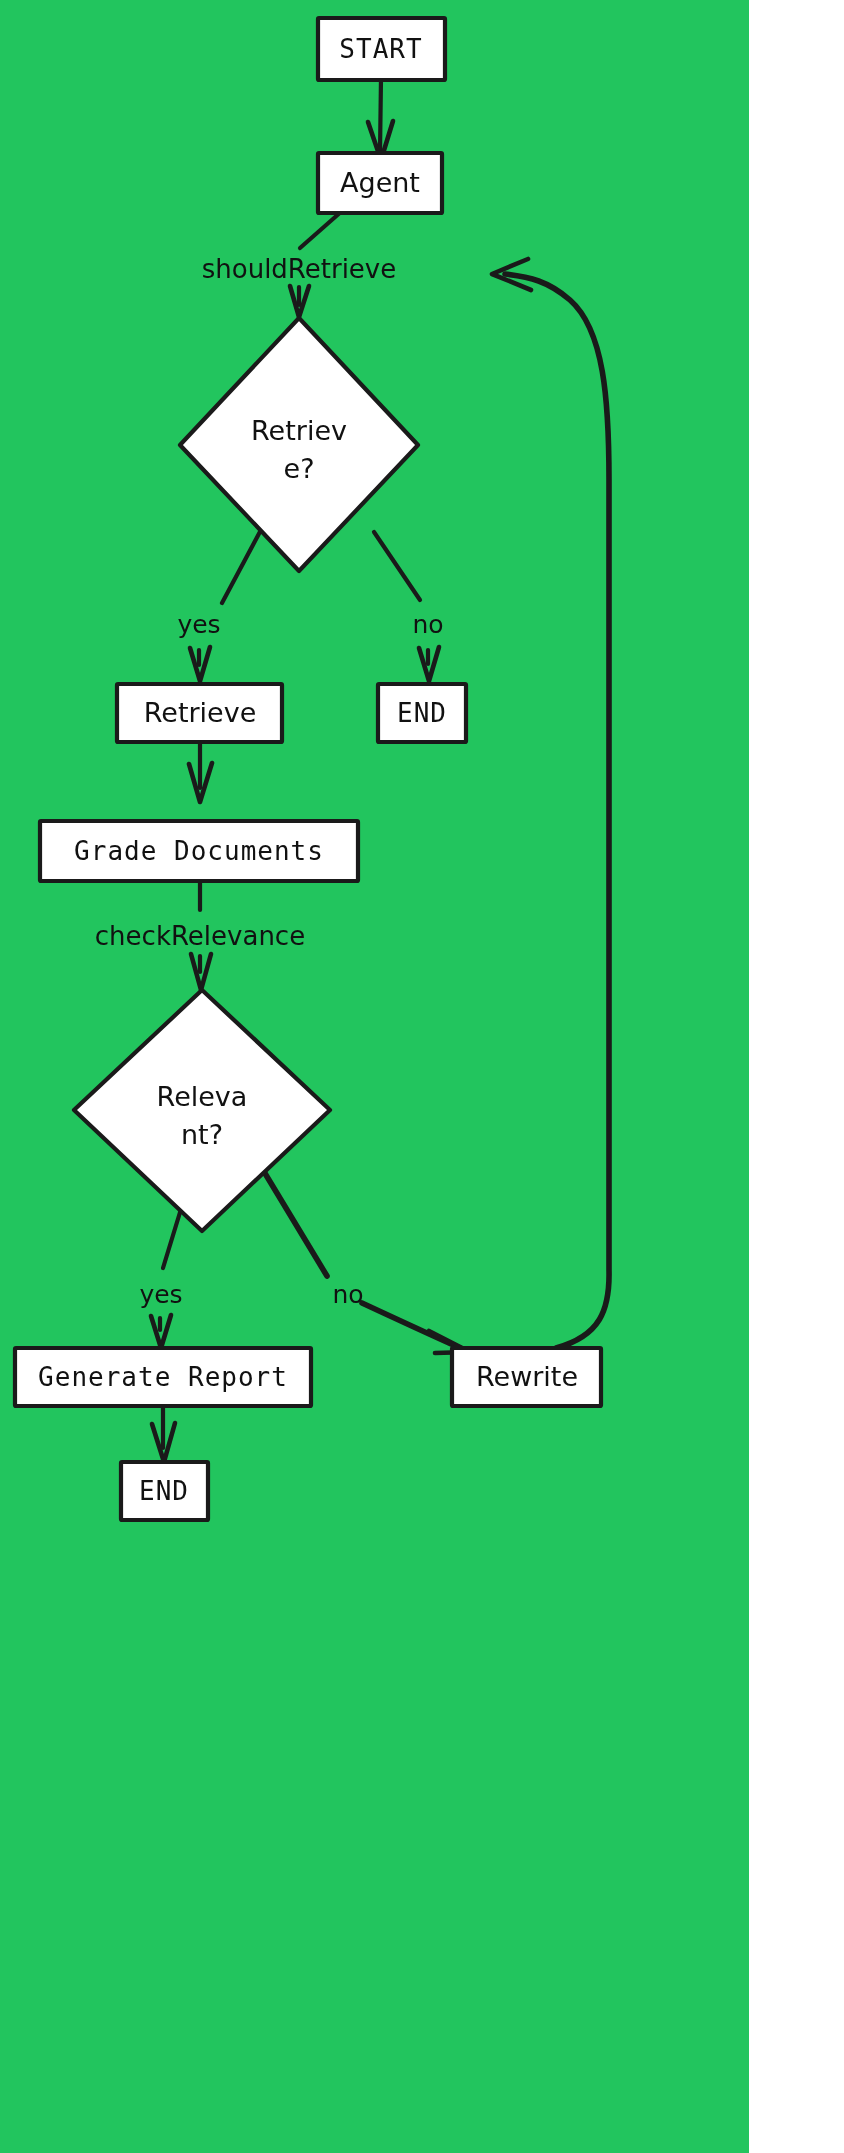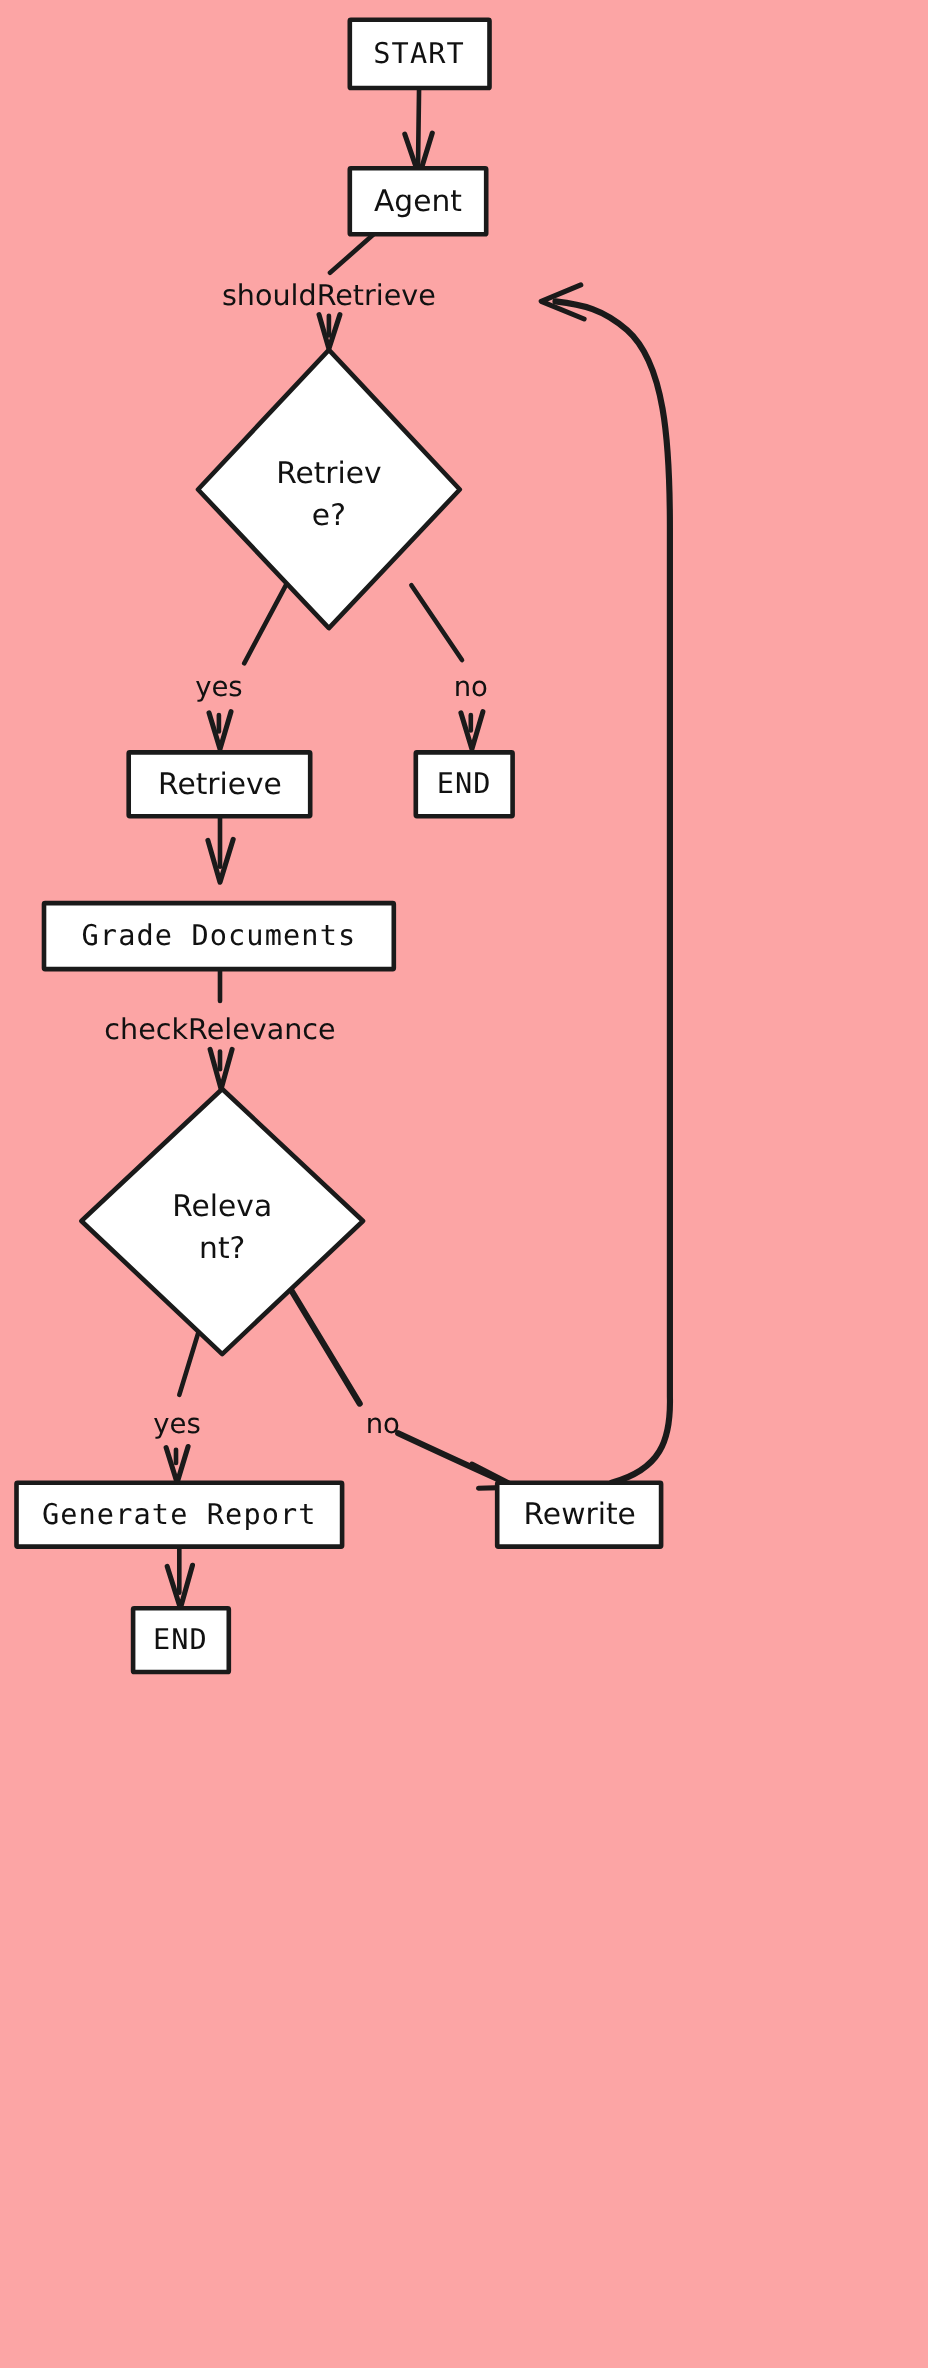--- a/index.html
+++ b/index.html
@@ -13,9 +13,9 @@
   }
   #canvas-wrap {
     position: relative;
-    width: 844px;
+    width: 749px;
     height: 2153px;
-    background: #fca5a5;
+    background: #22c55e;
     overflow: hidden;
   }
   #flow-svg {

